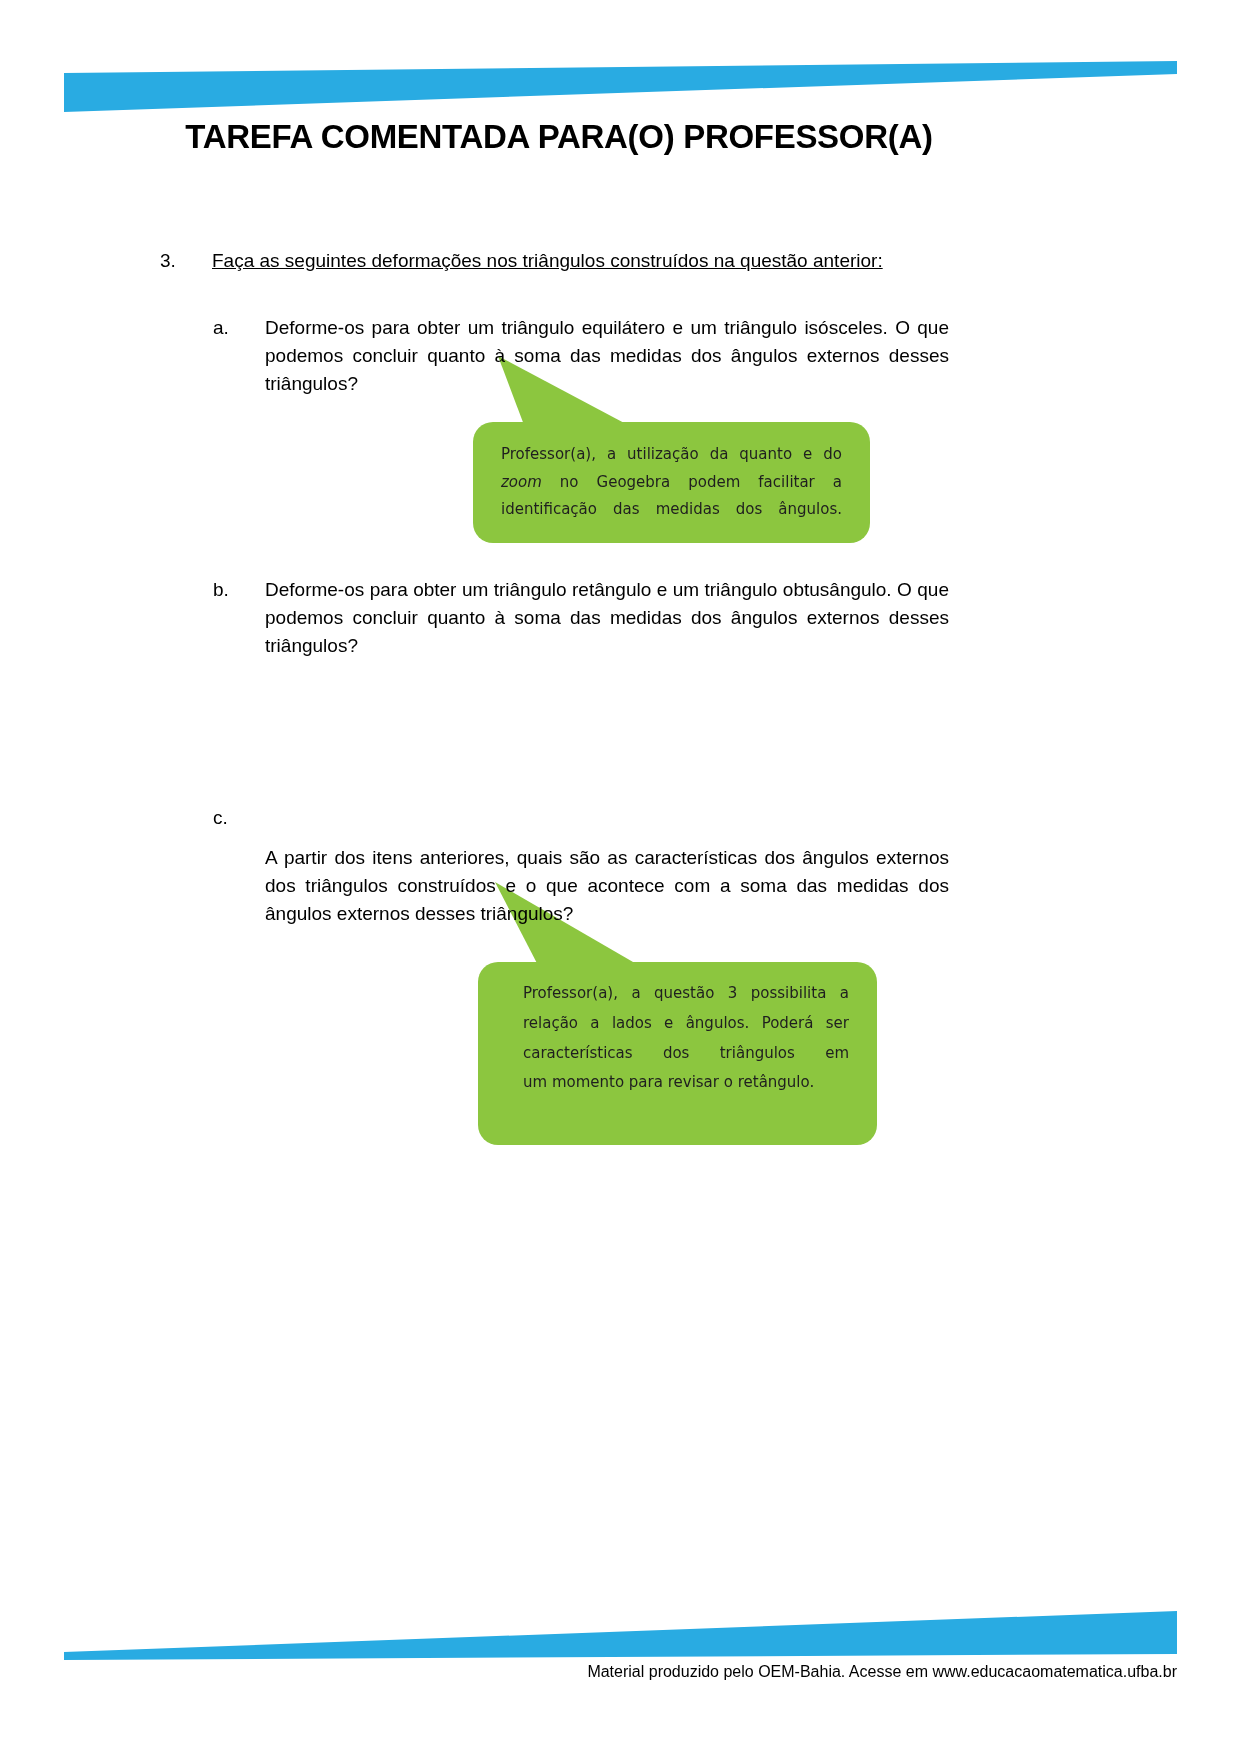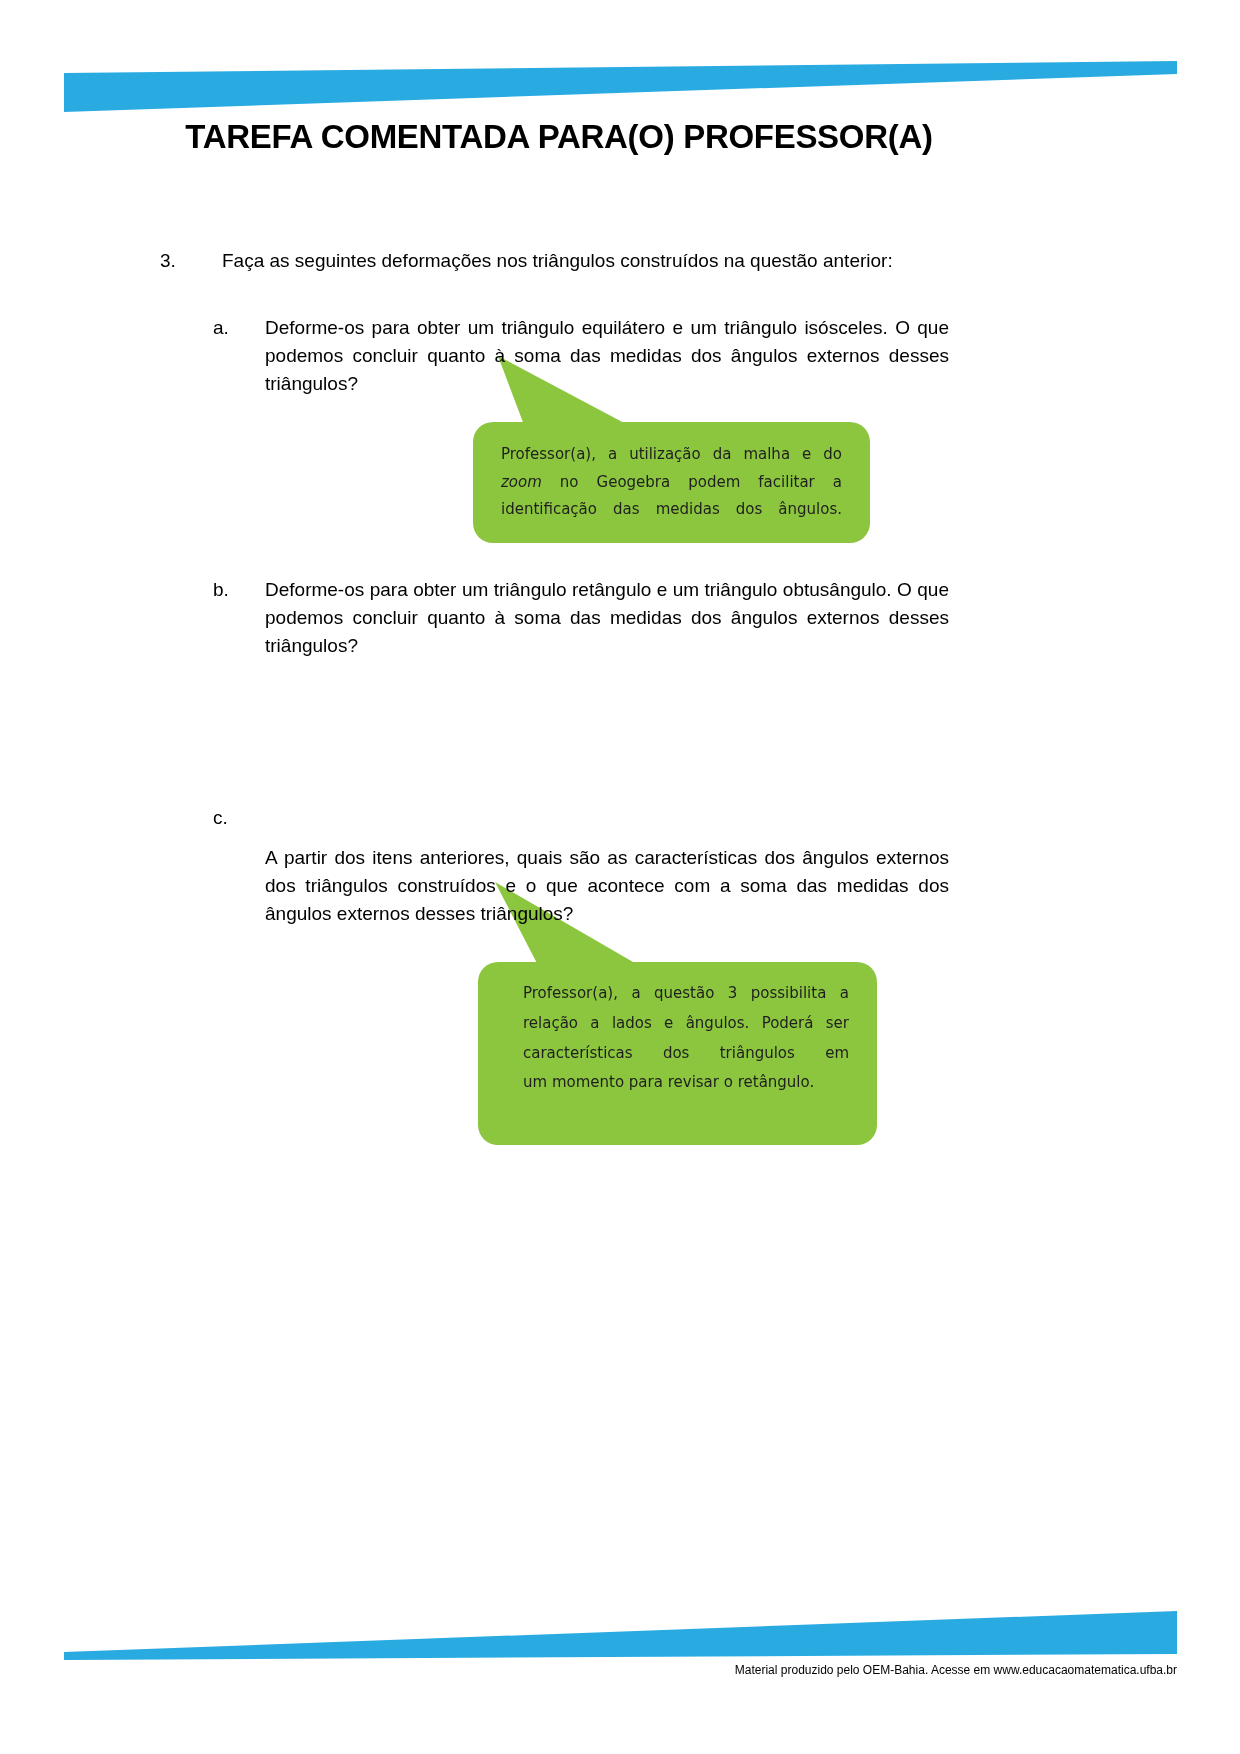--- a/index.html
+++ b/index.html
@@ -87,7 +87,7 @@
   <h1 class="title">TAREFA COMENTADA PARA(O) PROFESSOR(A)</h1>
 
   <span class="q-label" style="left:160px; top:247px;">3.</span>
-  <div class="q-text" style="left:222px; top:247px; width:800px;">Faça as seguintes deformações nos triângulos construídos na questão anterior:</div>
+  <div class="q-text" style="left:212px; top:247px; width:800px;text-decoration:underline;">Faça as seguintes deformações nos triângulos construídos na questão anterior:</div>
 
   <span class="q-label" style="left:213px; top:314px;">a.</span>
   <div class="q-text item-text justified" style="top:314px;">Deforme-os para obter um triângulo equilátero e um triângulo isósceles. O que podemos concluir quanto à soma das medidas dos ângulos externos desses triângulos?</div>

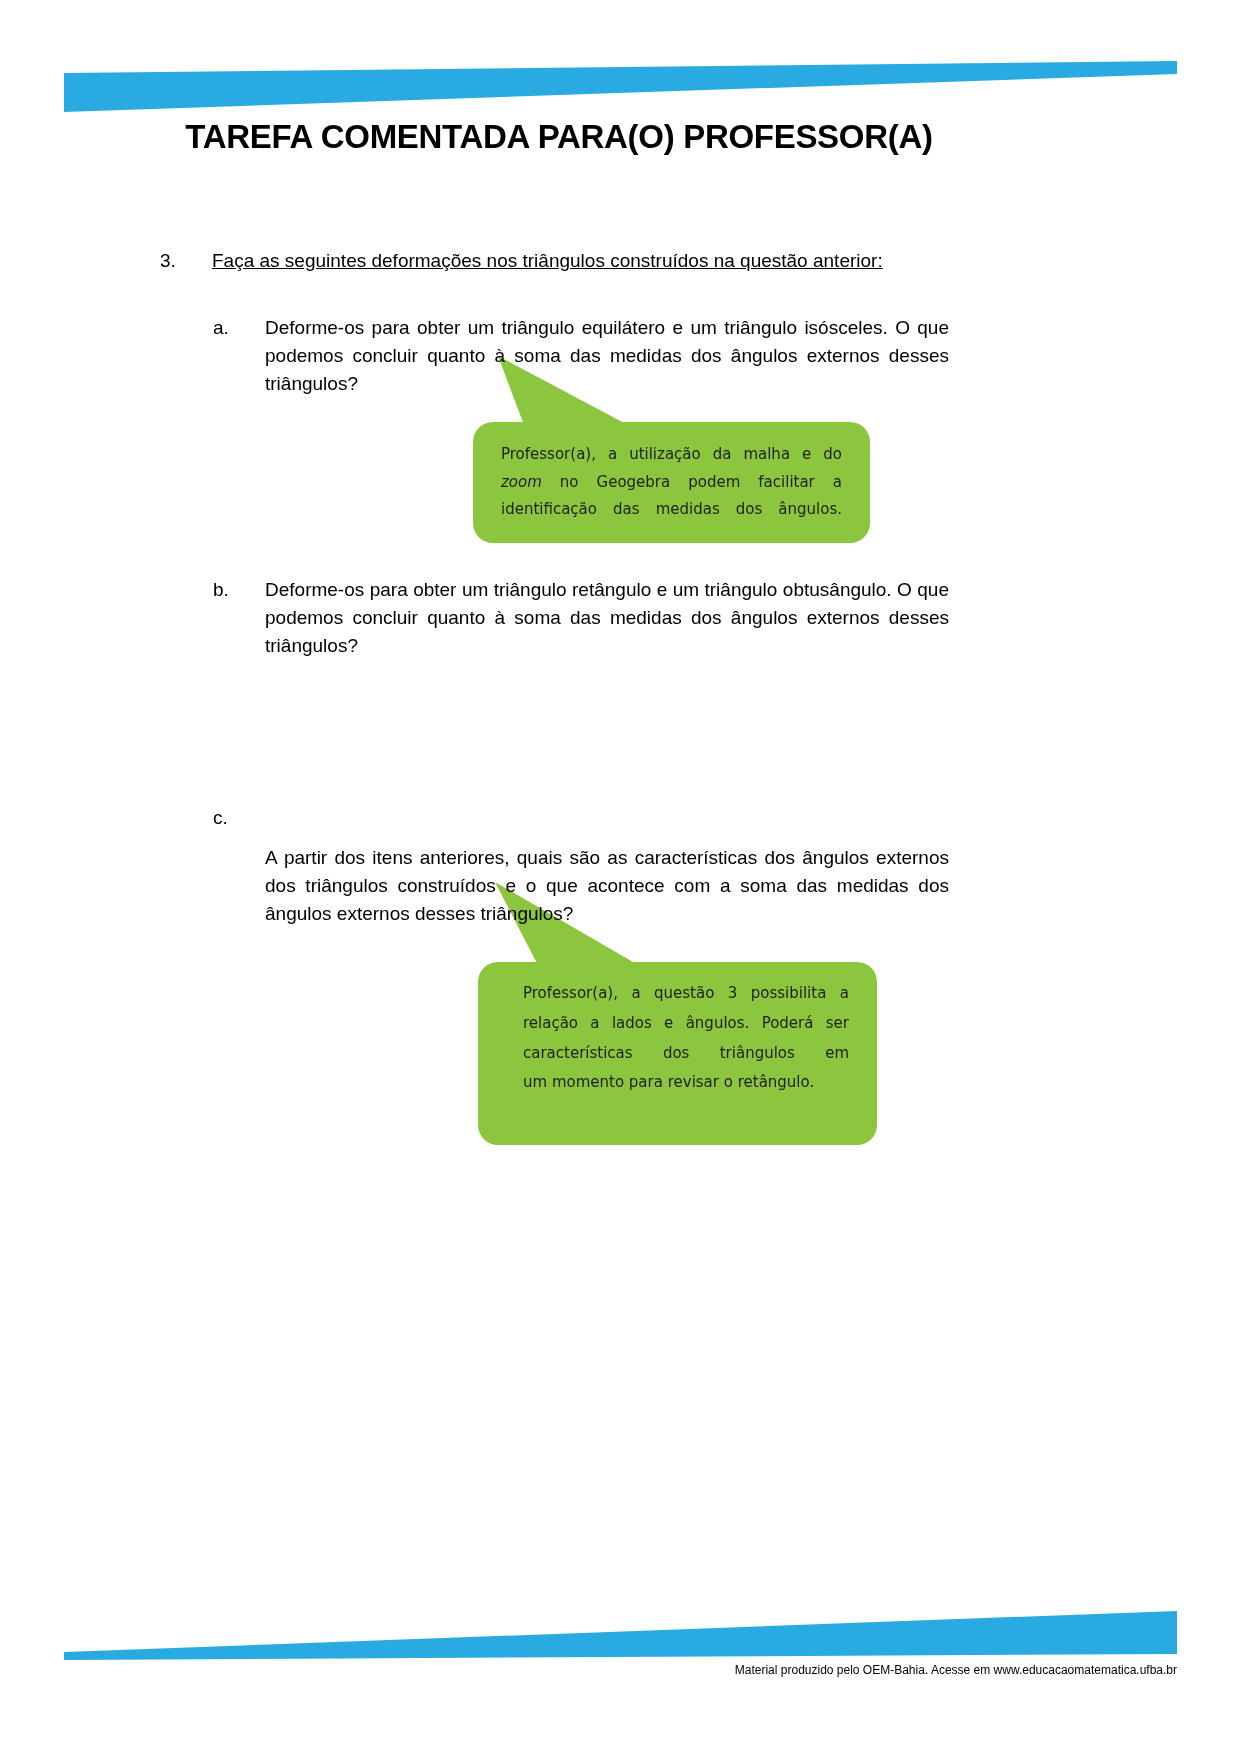--- a/index.html
+++ b/index.html
@@ -93,7 +93,7 @@
   <div class="q-text item-text justified" style="top:314px;">Deforme-os para obter um triângulo equilátero e um triângulo isósceles. O que podemos concluir quanto à soma das medidas dos ângulos externos desses triângulos?</div>
 
   <div class="bubble bubble-1" style="background-color: rgb(140, 198, 63);">
-    <div class="cline">Professor(a), a utilização da malha e do</div>
+    <div class="cline">Professor(a), a utilização da quanto e do</div>
     <div class="cline"><i>zoom</i><span> no Geogebra podem facilitar a</span></div>
     <div class="cline">identificação das medidas dos ângulos.</div>
   </div>

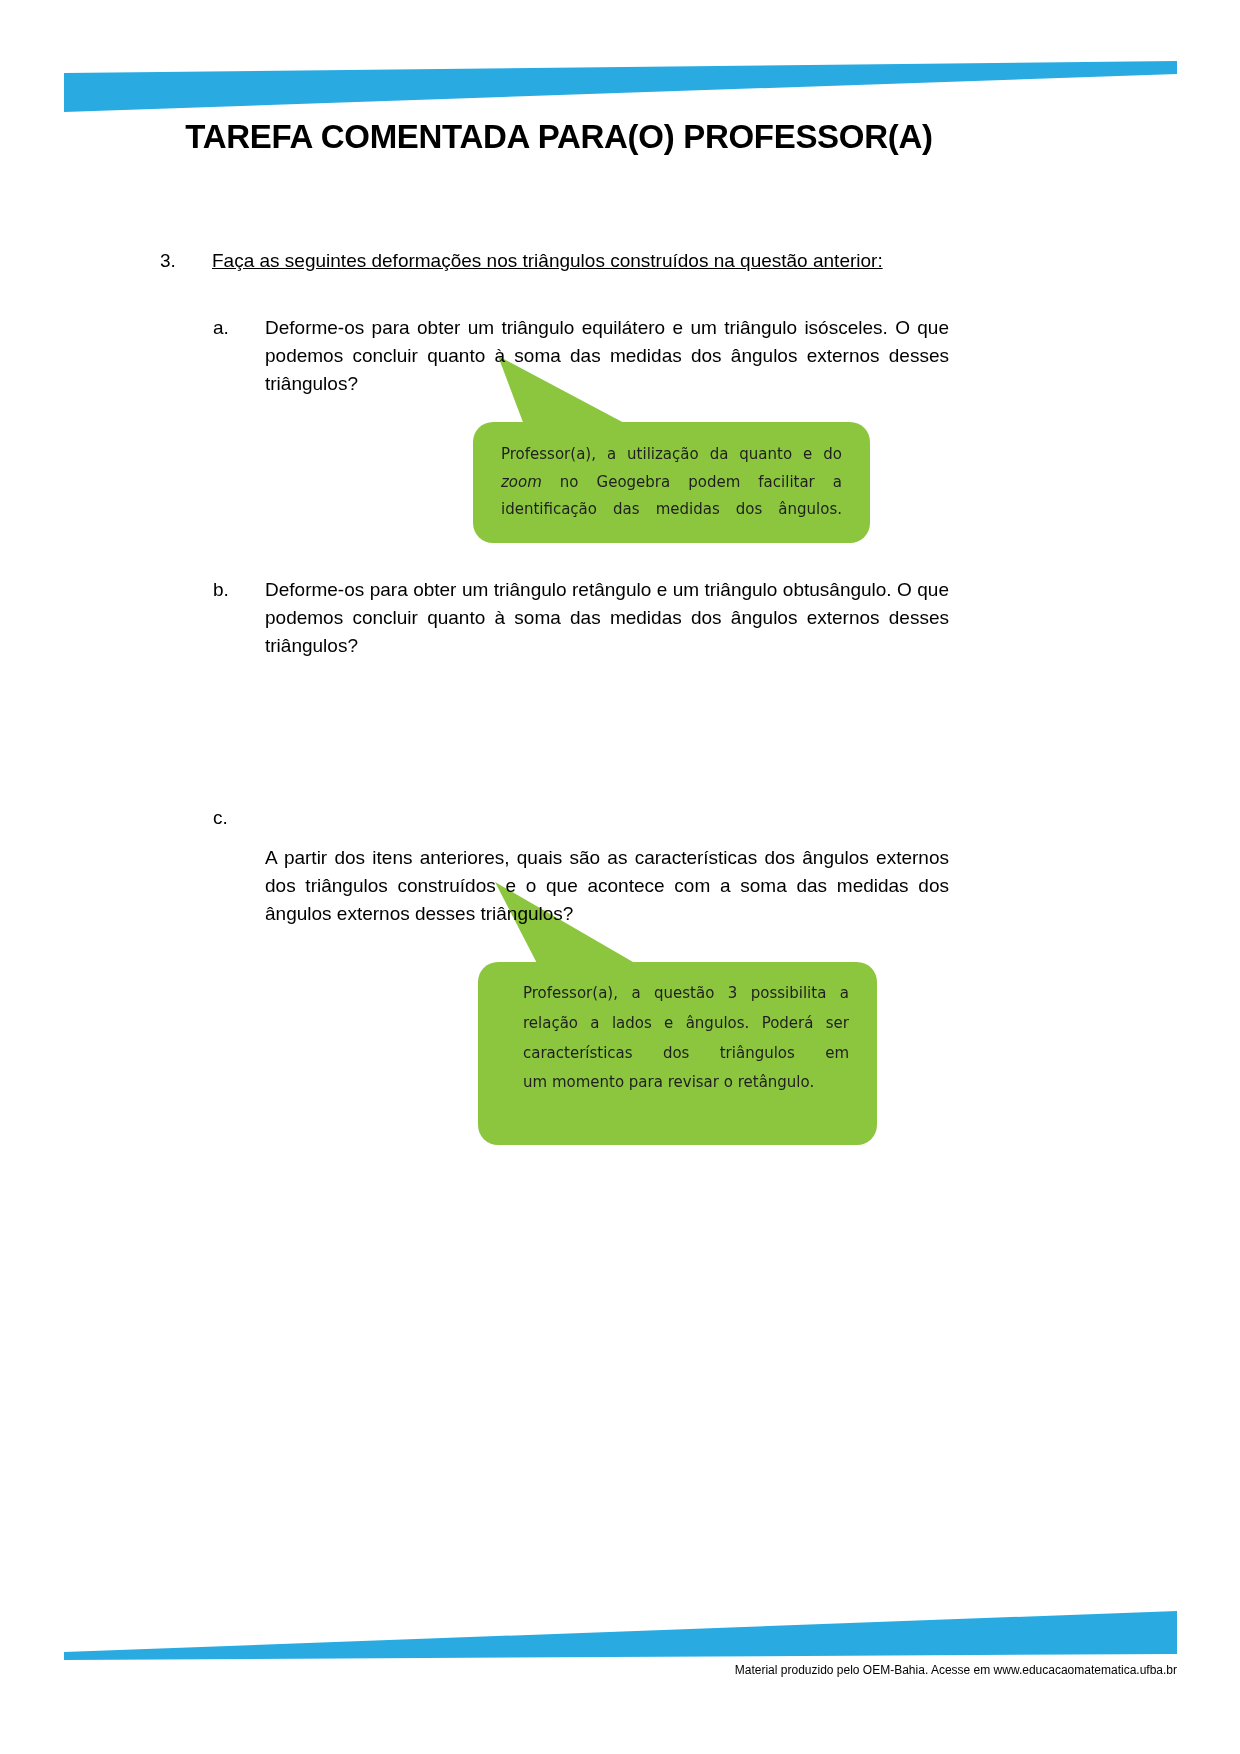--- a/index.html
+++ b/index.html
@@ -68,7 +68,7 @@
     left: 377px; top: 1663px;
     width: 800px;
     text-align: right;
-    font-size: 12px;
+    font-size: 16px;
     color: #000;
   }
 </style>

